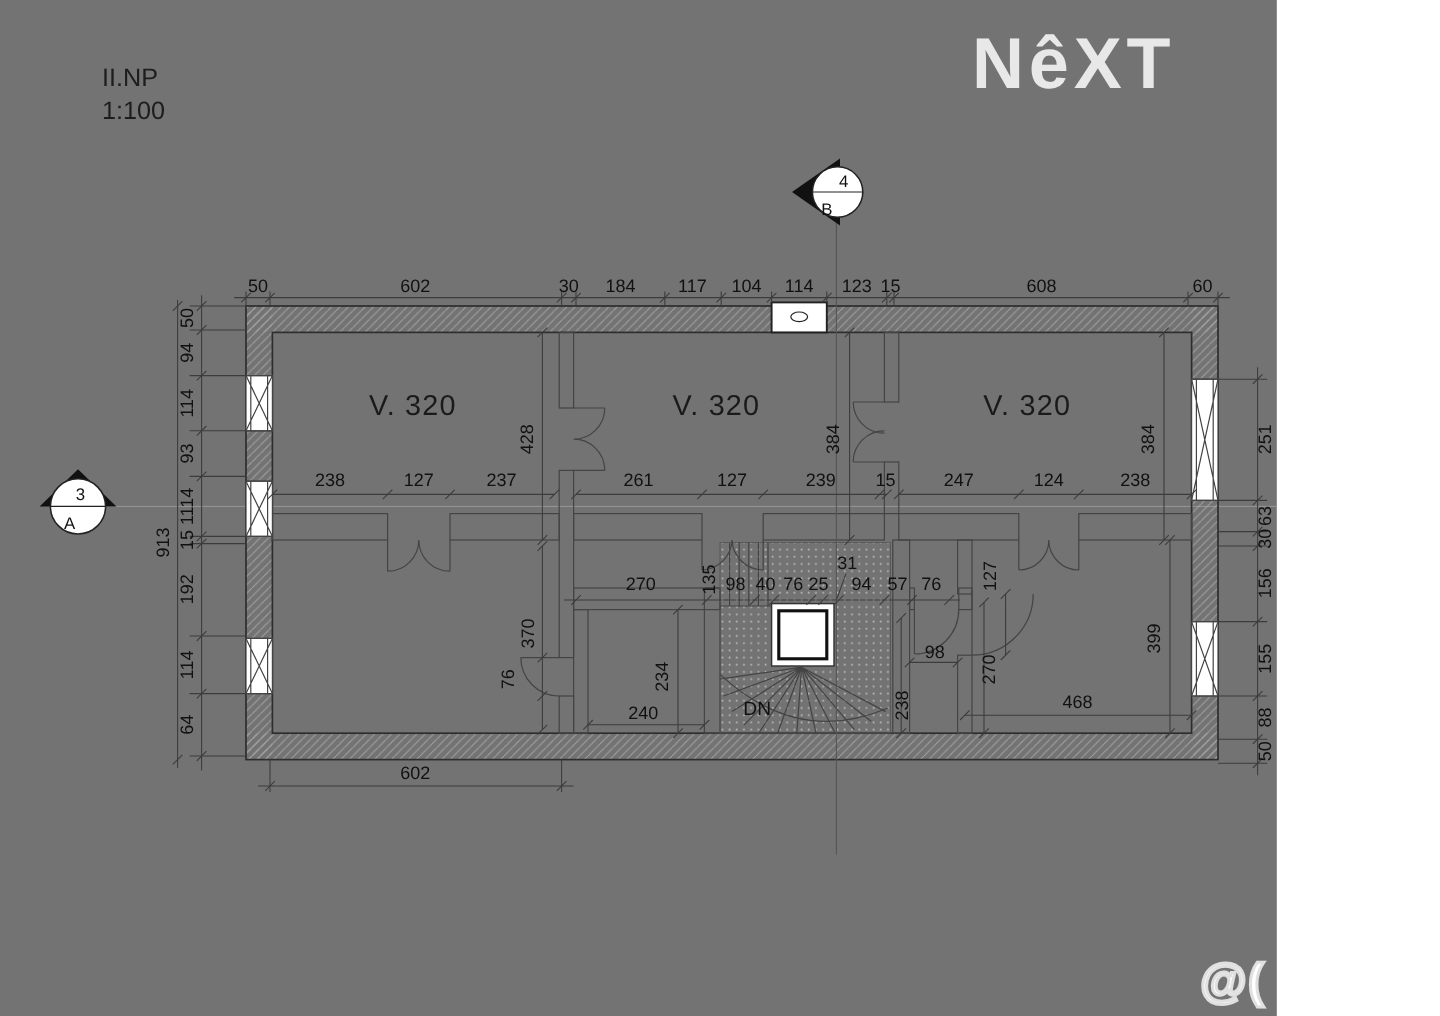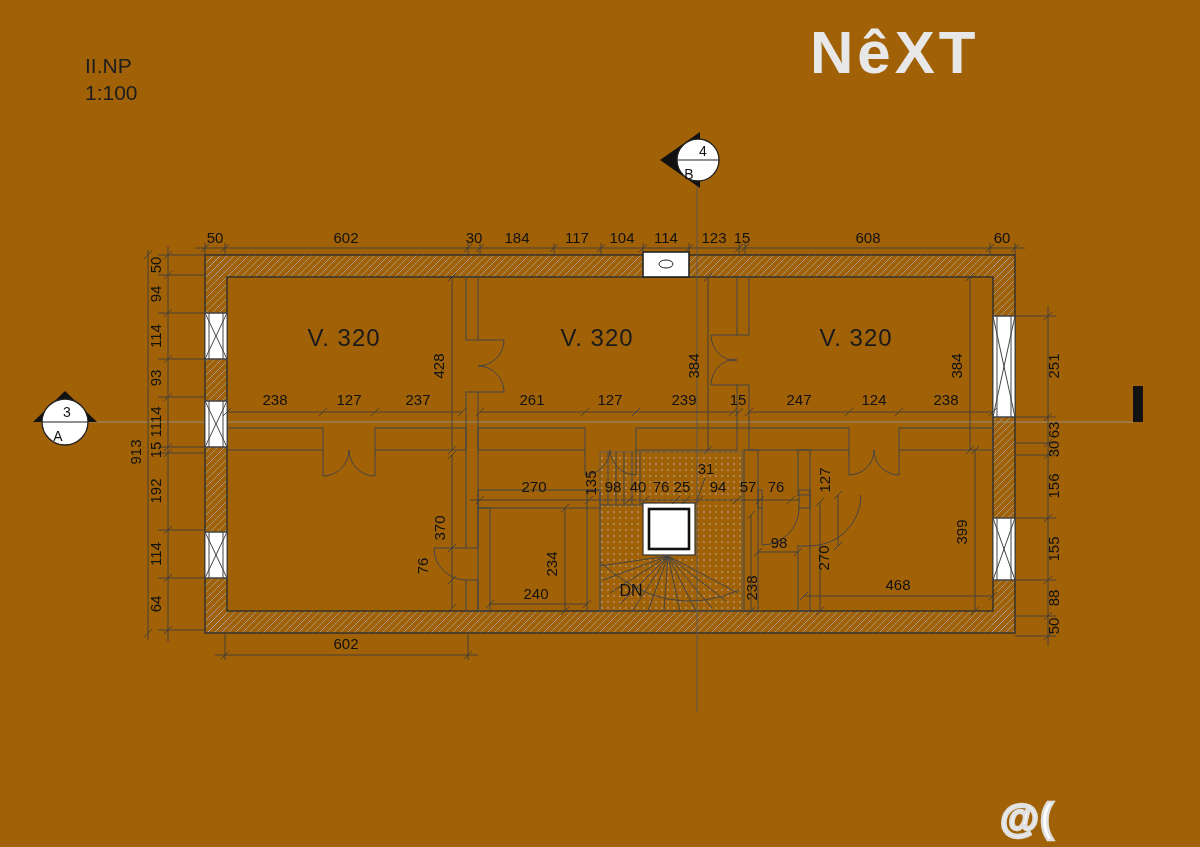--- a/index.html
+++ b/index.html
@@ -3,7 +3,7 @@
 <meta charset="utf-8">
 <style>
   html,body{margin:0;padding:0;background:#ffffff;}
-  .canvas{position:relative;width:1200px;height:847px;background:#a16207;overflow:hidden;
+  .canvas{position:relative;width:1064px;height:847px;background:#737373;overflow:hidden;
           font-family:"Liberation Sans",sans-serif;}
   .canvas svg{position:absolute;left:0;top:0;}
   .title-block{position:absolute;left:85px;top:52px;font-size:21px;color:#1d1d1d;line-height:27px;}

